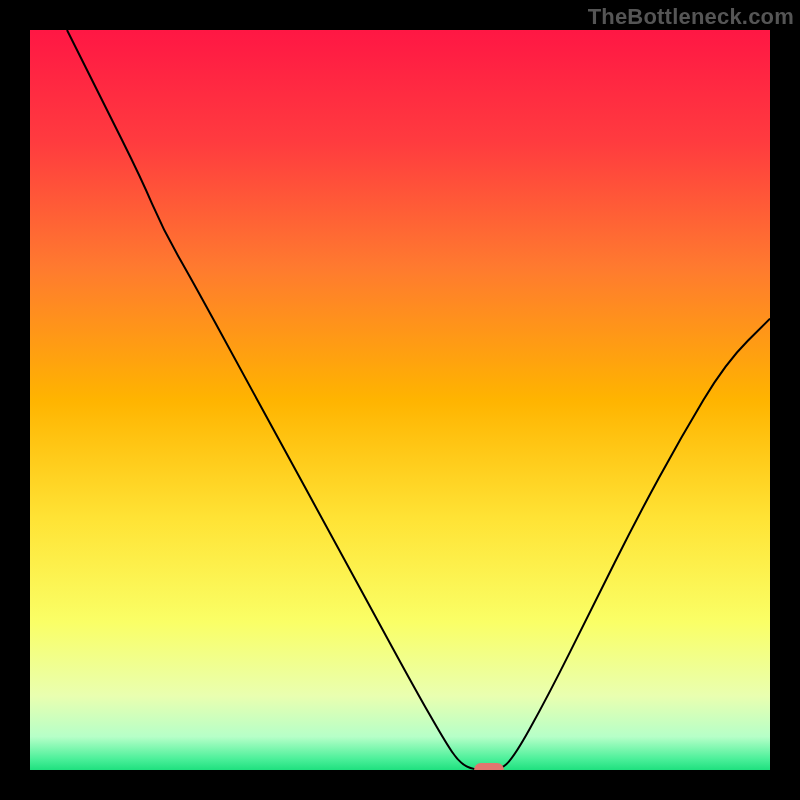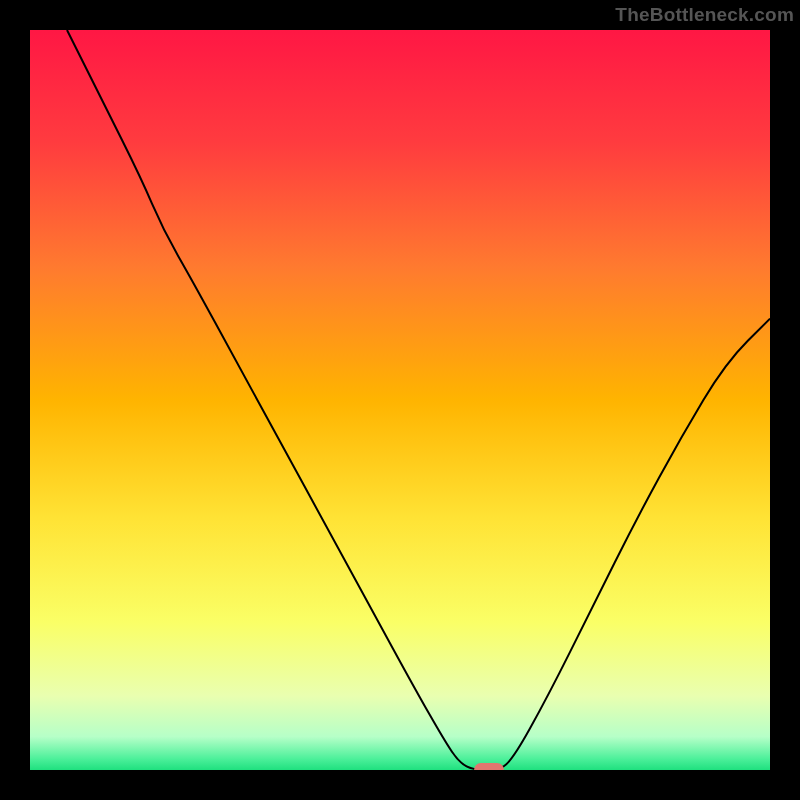--- a/index.html
+++ b/index.html
@@ -34,7 +34,7 @@
     top: 4px;
     right: 6px;
     color: #555;
-    font-size: 19px;
+    font-size: 22px;
     font-weight: 600;
     letter-spacing: 0.2px;
     user-select: none;

